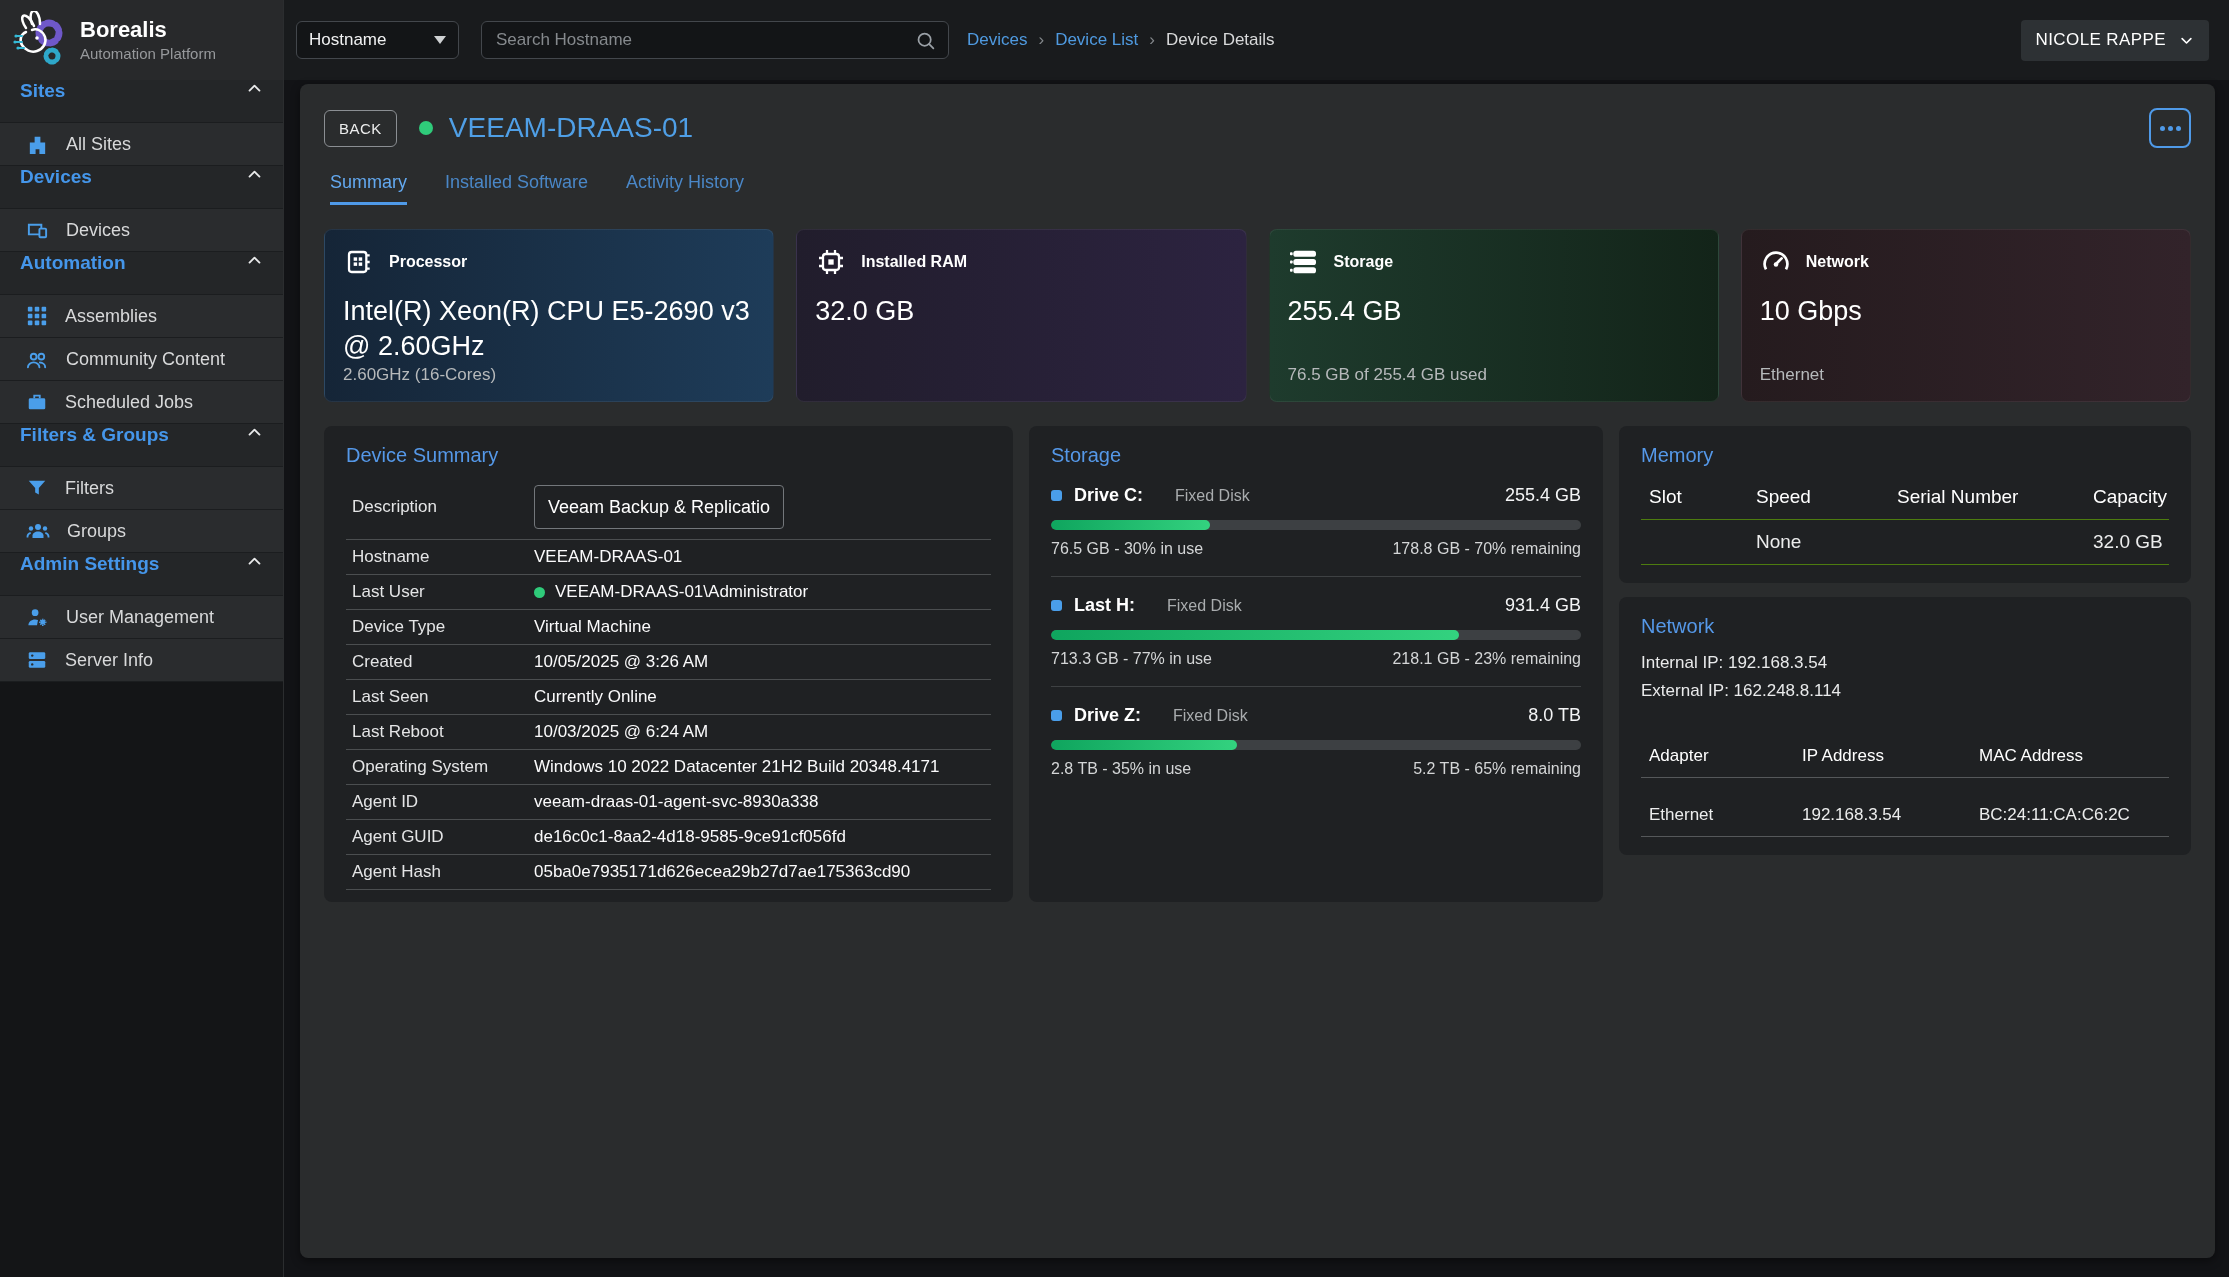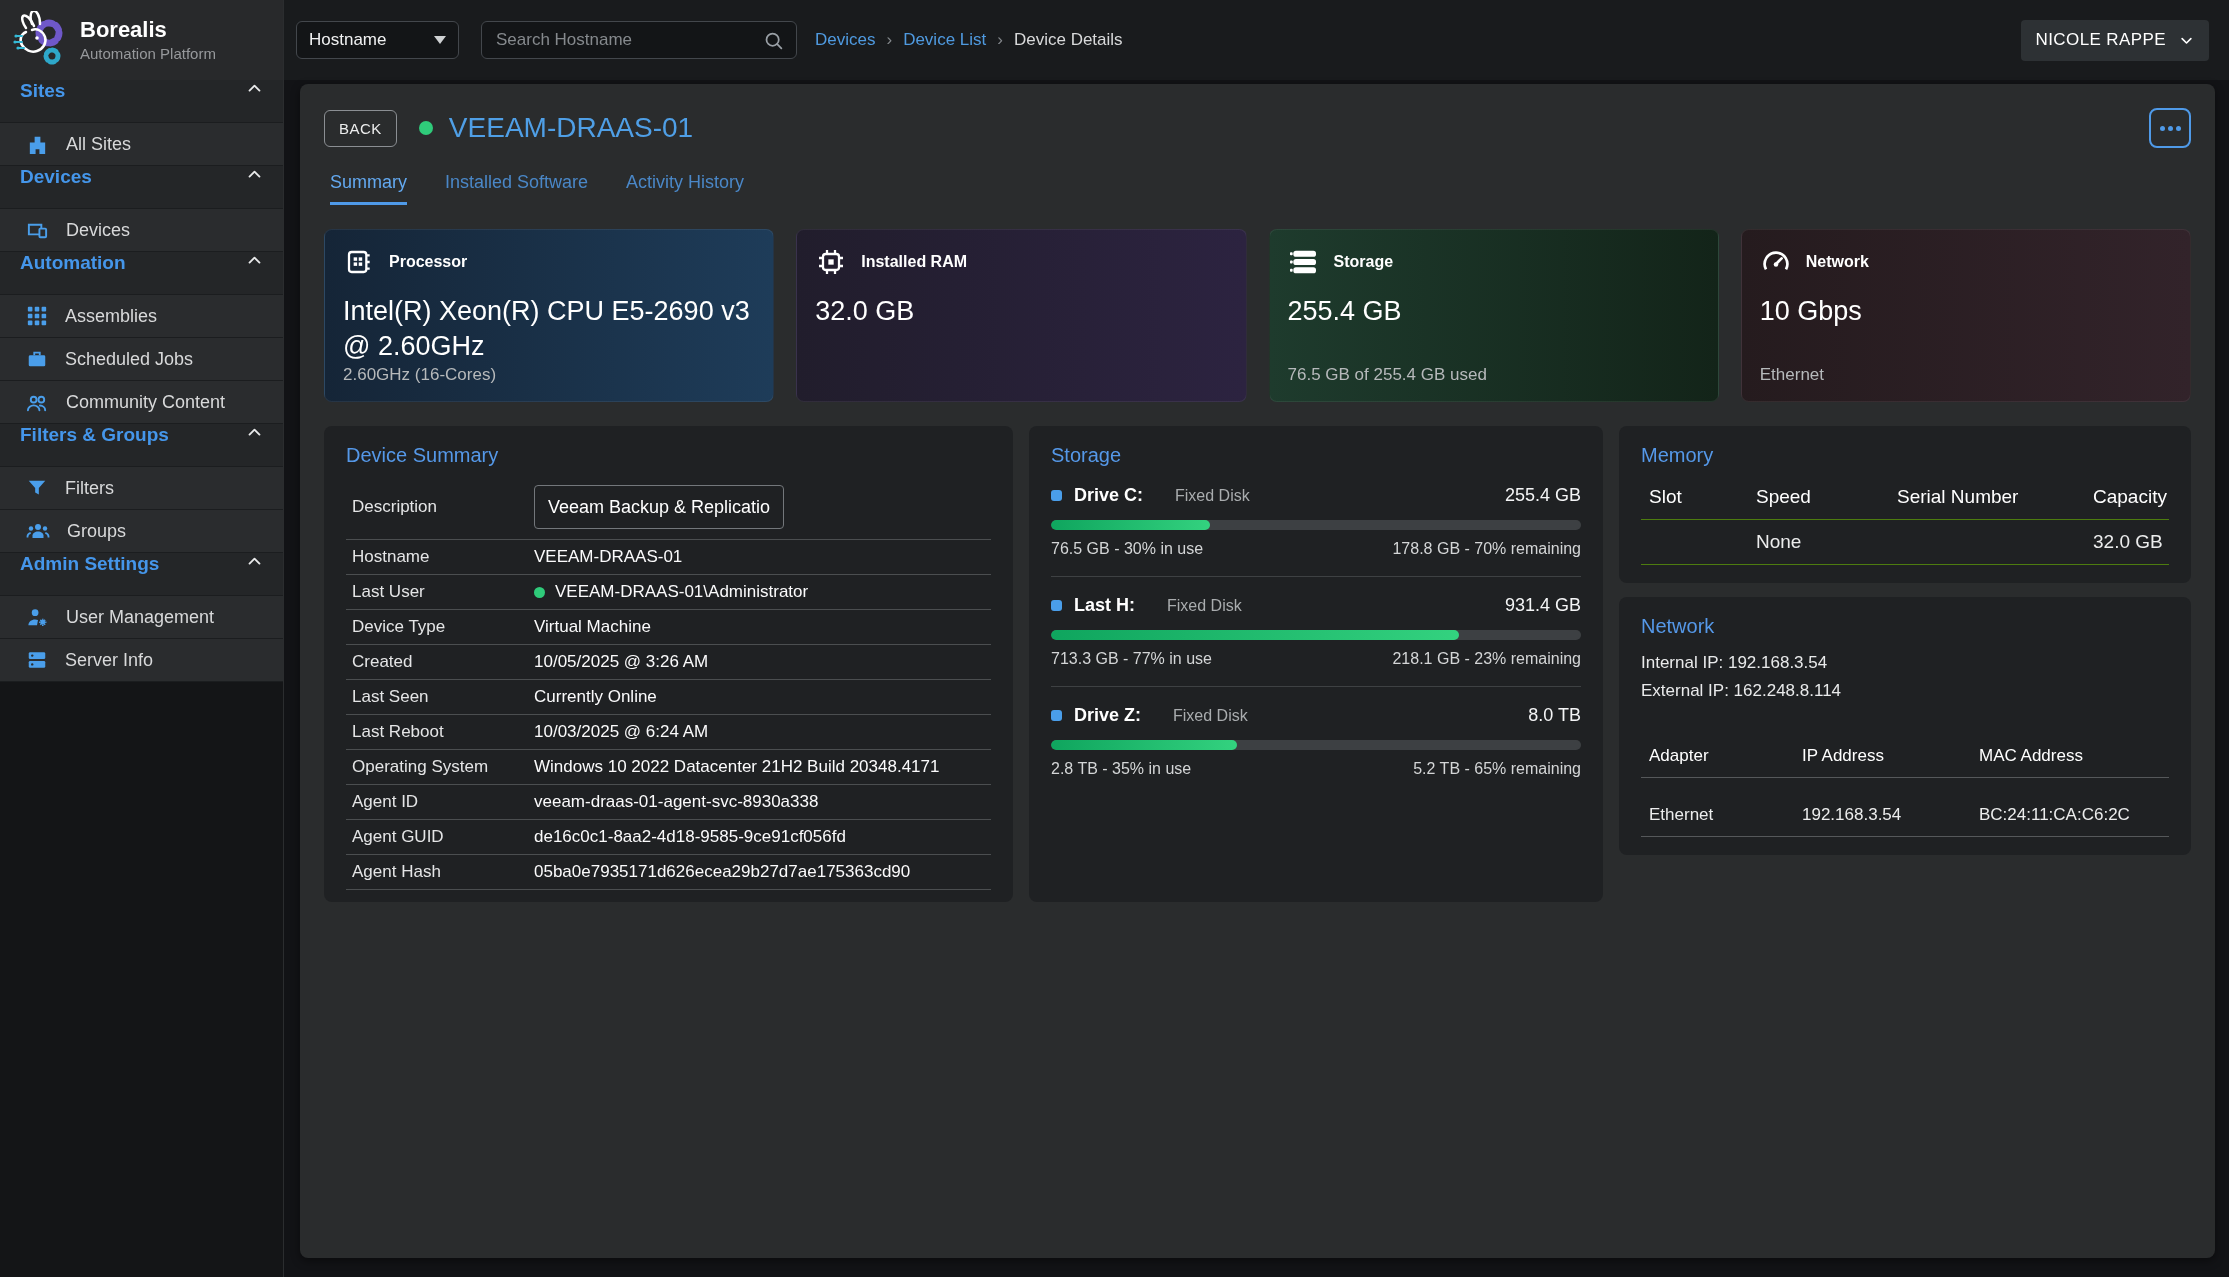--- a/index.html
+++ b/index.html
@@ -28,7 +28,7 @@
   .select{width:163px;height:38px;background:#131517;border:1px solid #43474c;border-radius:6px;
           display:flex;align-items:center;justify-content:space-between;padding:0 12px;
           color:#f0f1f2;font-size:17px;cursor:pointer;}
-  .search{margin-left:22px;width:316px;height:38px;background:#131517;border:1px solid #43474c;
+  .search{margin-left:22px;width:468px;height:38px;background:#131517;border:1px solid #43474c;
           border-radius:6px;display:flex;align-items:center;padding:0 12px;}
   .search input{flex:1;background:transparent;border:none;outline:none;color:#e8e9ea;
                 font-size:17px;font-family:inherit;}

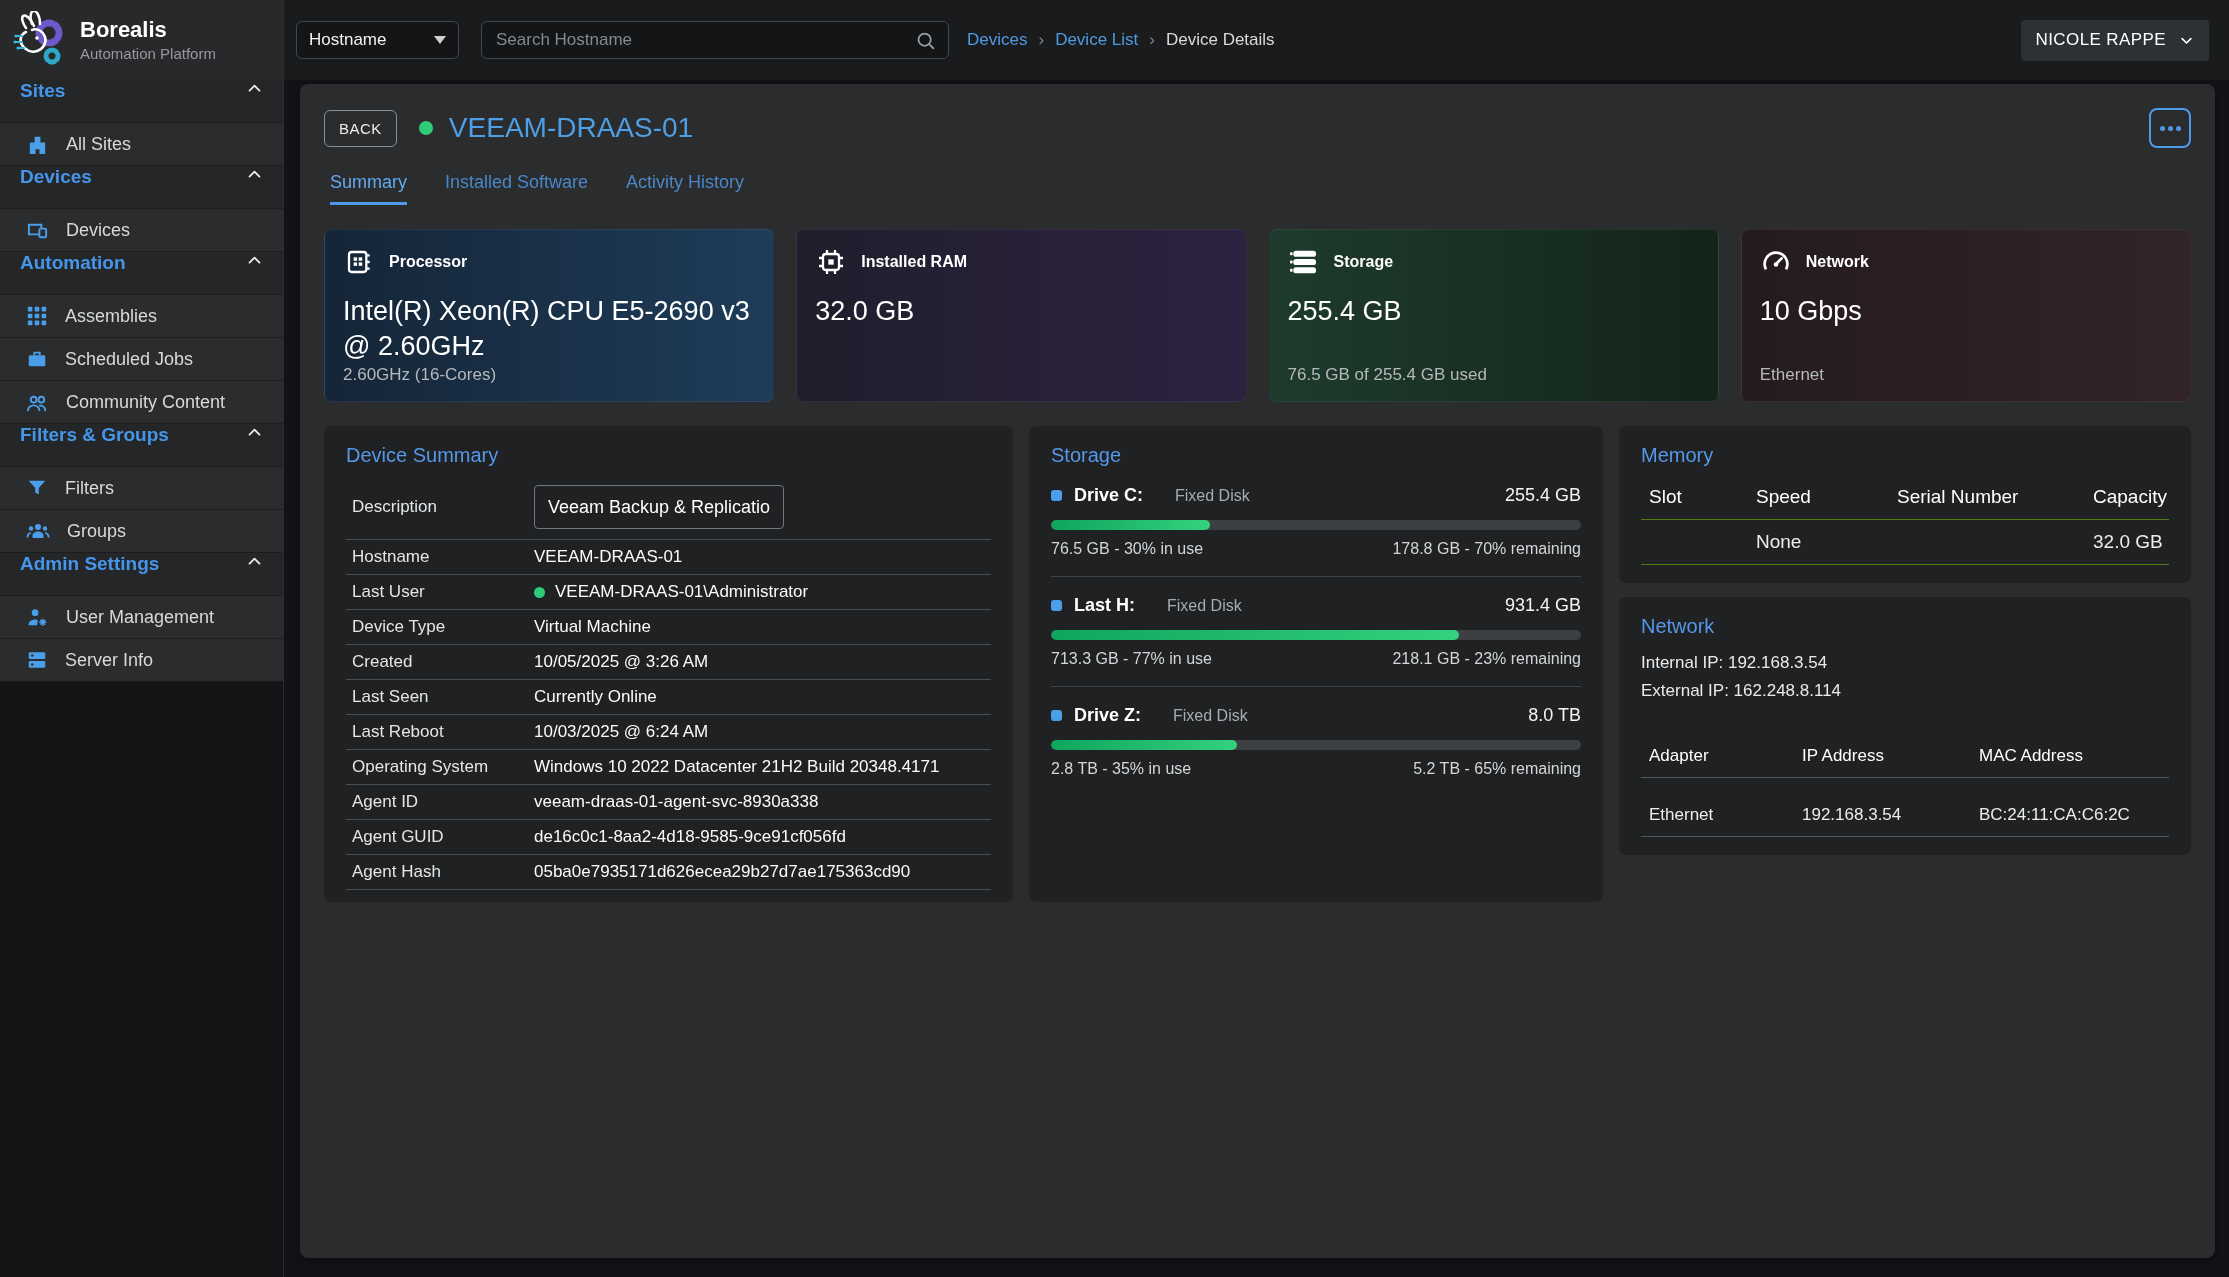--- a/index.html
+++ b/index.html
@@ -188,15 +188,6 @@
         <span>Assemblies</span>
       </div>
       <div class="nav-item">
-        <svg width="22" height="22" viewBox="0 0 24 24">
-            <g fill="#4a9eea">
-              <rect x="3" y="8" width="18" height="12" rx="1.5"></rect>
-            </g>
-            <path d="M9 8V5h6v3" fill="none" stroke="#4a9eea" stroke-width="2"></path>
-          </svg>
-        <span>Scheduled Jobs</span>
-      </div>
-      <div class="nav-item">
         <svg width="23" height="23" viewBox="0 0 24 24">
             <g fill="none" stroke="#4a9eea" stroke-width="2" stroke-linecap="round">
               <circle cx="8" cy="9" r="3"></circle>
@@ -206,6 +197,15 @@
             </g>
           </svg>
         <span>Community Content</span>
+      </div>
+      <div class="nav-item">
+        <svg width="22" height="22" viewBox="0 0 24 24">
+            <g fill="#4a9eea">
+              <rect x="3" y="8" width="18" height="12" rx="1.5"></rect>
+            </g>
+            <path d="M9 8V5h6v3" fill="none" stroke="#4a9eea" stroke-width="2"></path>
+          </svg>
+        <span>Scheduled Jobs</span>
       </div>
 
       <div class="nav-header">

